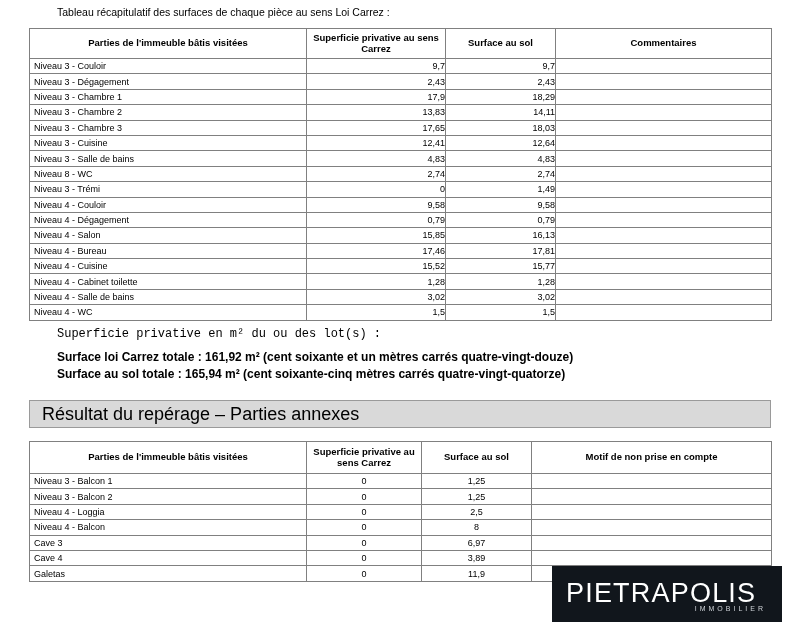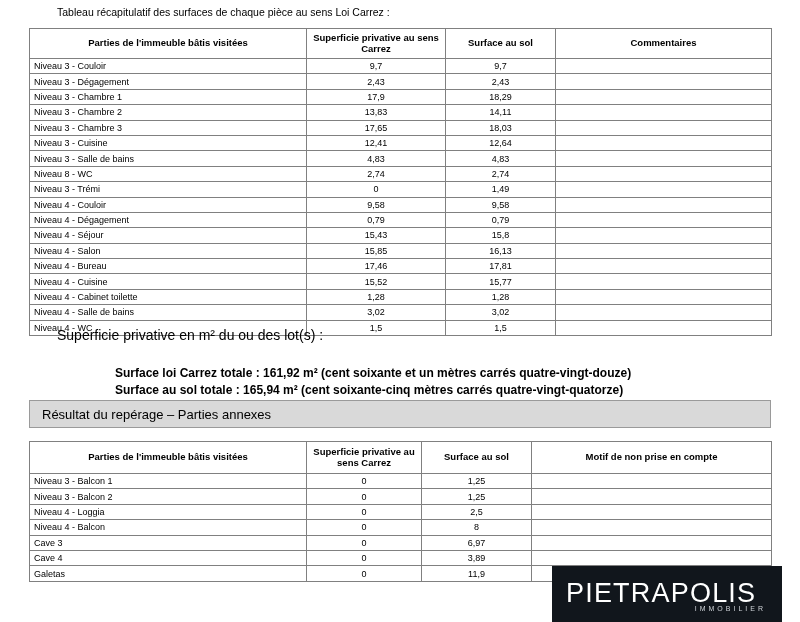--- a/index.html
+++ b/index.html
@@ -56,7 +56,7 @@
     padding: 0 0 0 4px;
   }
   #carrez-table td.num {
-    text-align: center;
+    text-align: right;
     padding-left: 0;
   }
   #carrez-table td.comment { padding-left: 4px; }

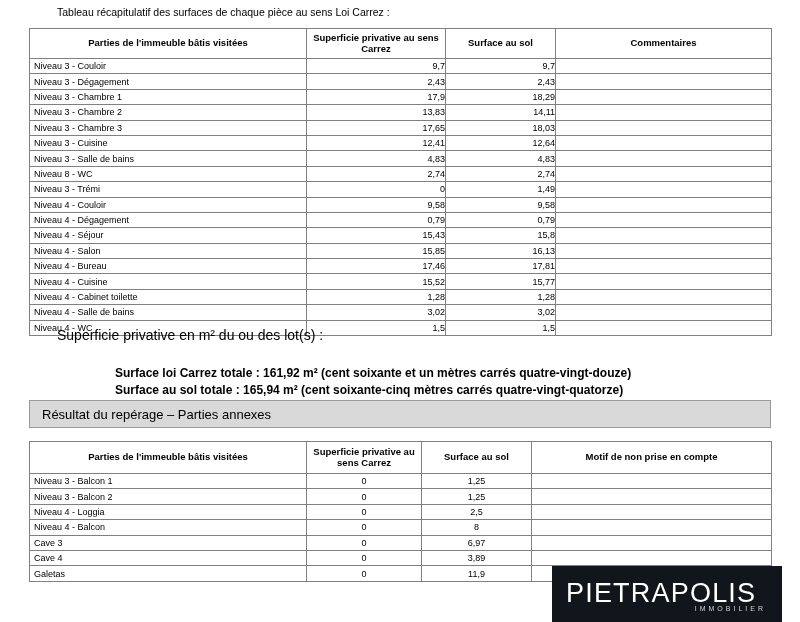--- a/index.html
+++ b/index.html
@@ -249,12 +249,6 @@
         <td class="comment"></td>
       </tr>
       <tr>
-        <td>Niveau 4 - Séjour</td>
-        <td class="num">15,43</td>
-        <td class="num">15,8</td>
-        <td class="comment"></td>
-      </tr>
-      <tr>
         <td>Niveau 4 - Salon</td>
         <td class="num">15,85</td>
         <td class="num">16,13</td>

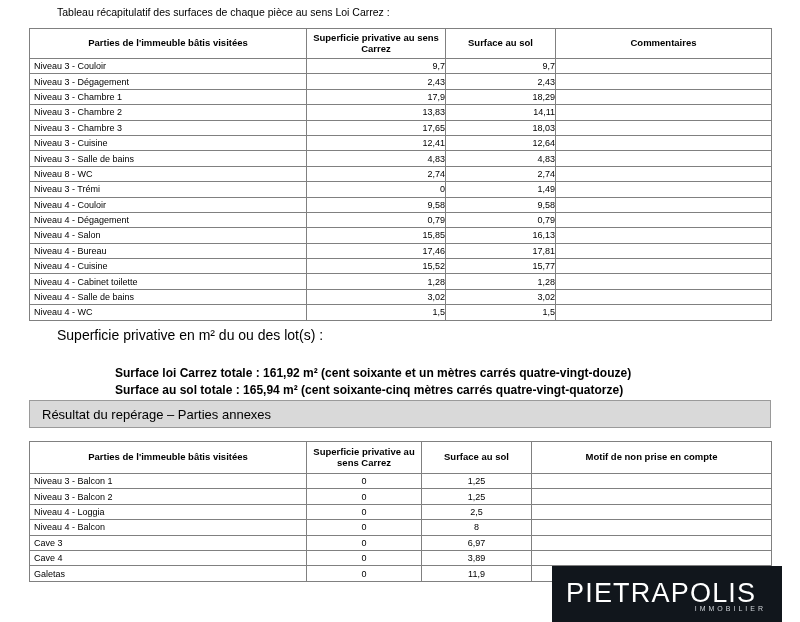--- a/index.html
+++ b/index.html
@@ -74,8 +74,9 @@
     width: 720px;
   }
   .mid-line-1 {
-    font-size: 14px;
-    margin-bottom: 22px;
+    font-size: 12px;
+    margin-bottom: 8px;
+    font-family: Liberation Mono, monospace;
   }
   .total-line {
     font-size: 12px;

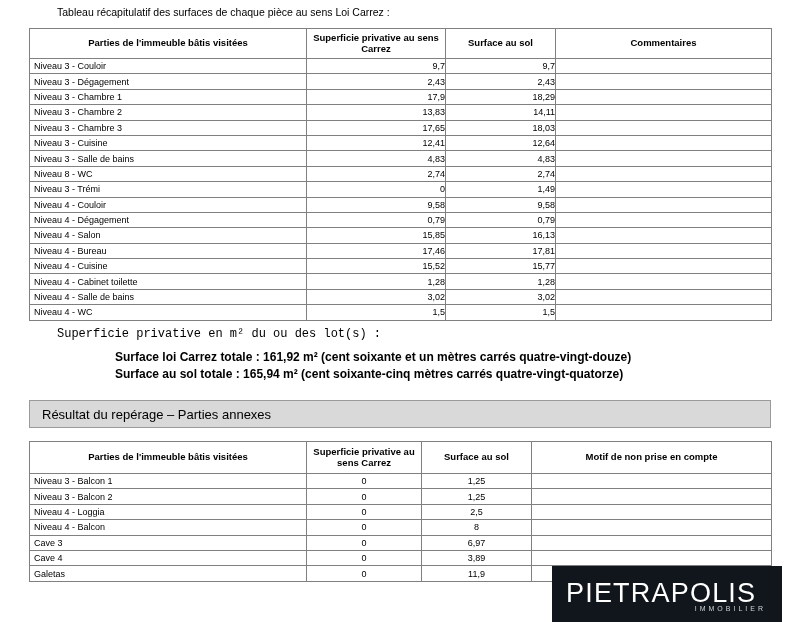--- a/index.html
+++ b/index.html
@@ -81,7 +81,6 @@
   .total-line {
     font-size: 12px;
     font-weight: bold;
-    margin-left: 58px;
     line-height: 1.45;
   }
 

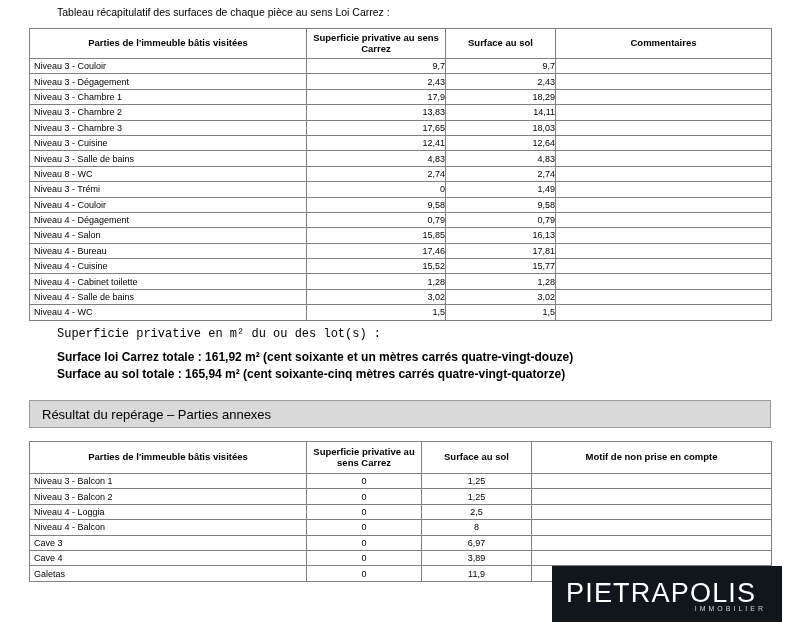--- a/index.html
+++ b/index.html
@@ -97,7 +97,7 @@
     align-items: center;
   }
   .banner-text {
-    font-size: 13px;
+    font-size: 18px;
     padding-left: 12px;
     color: #000;
   }

